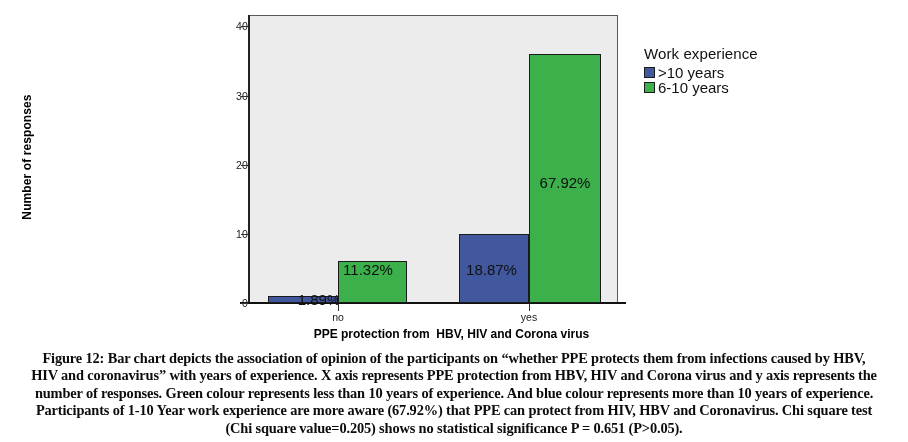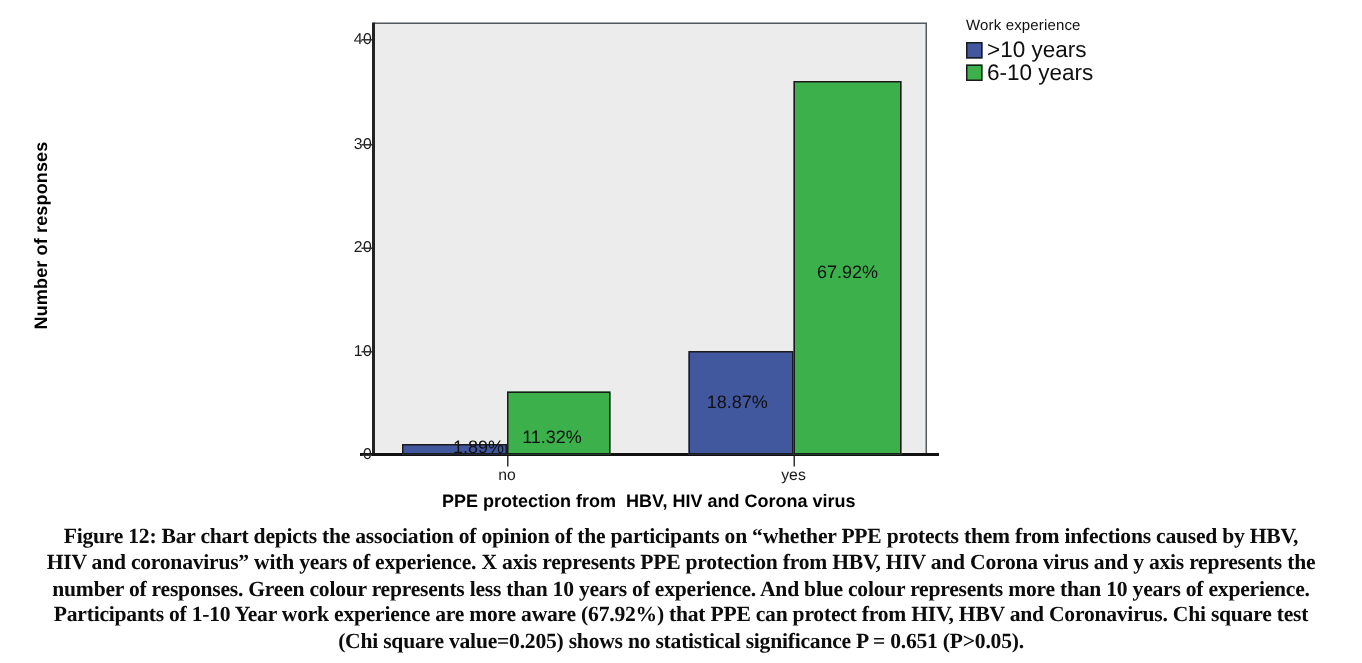--- a/index.html
+++ b/index.html
@@ -144,10 +144,11 @@
     width: 120px;
   }
   #legend-title {
-    font-size: 10px;
+    font-size: 15px;
     color: #101010;
     margin-bottom: 3px;
     letter-spacing: .1px;
+    margin-top: 33px;
   }
   .legend-row {
     display: flex;

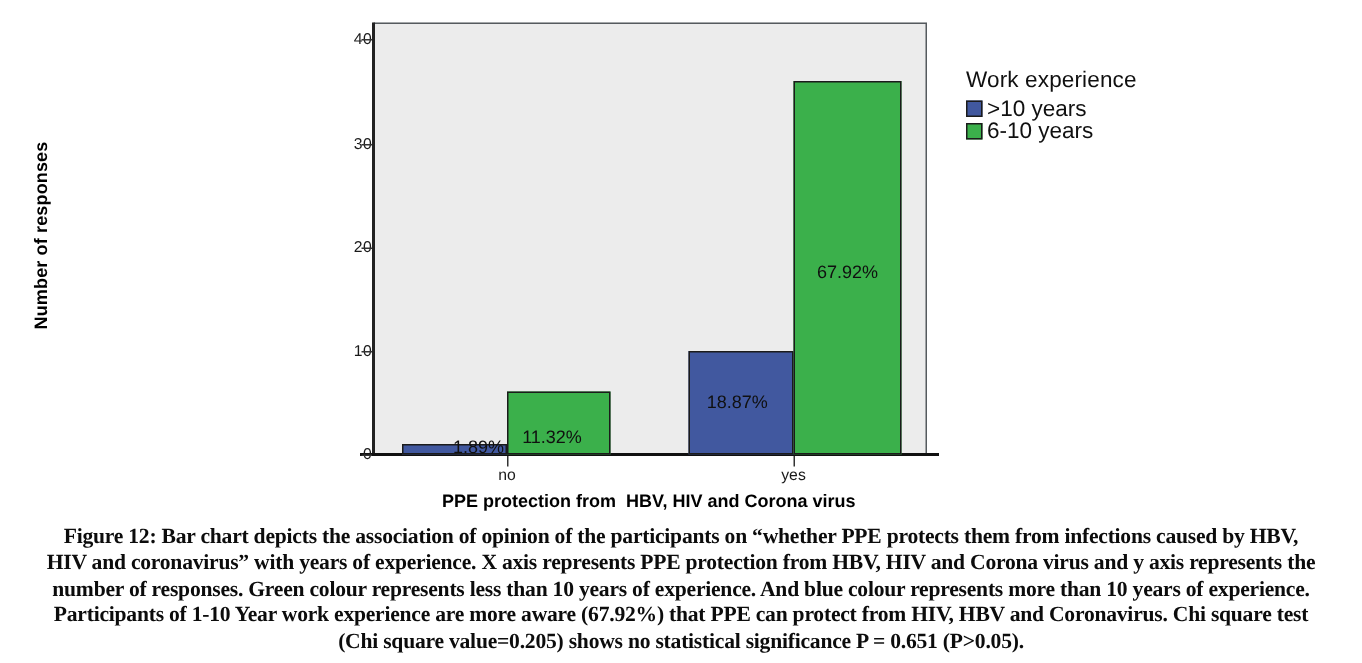--- a/index.html
+++ b/index.html
@@ -130,7 +130,7 @@
   }
   .bar-label {
     position: absolute;
-    font-size: 12px;
+    font-size: 15px;
     color: #101010;
     white-space: nowrap;
     text-align: center;

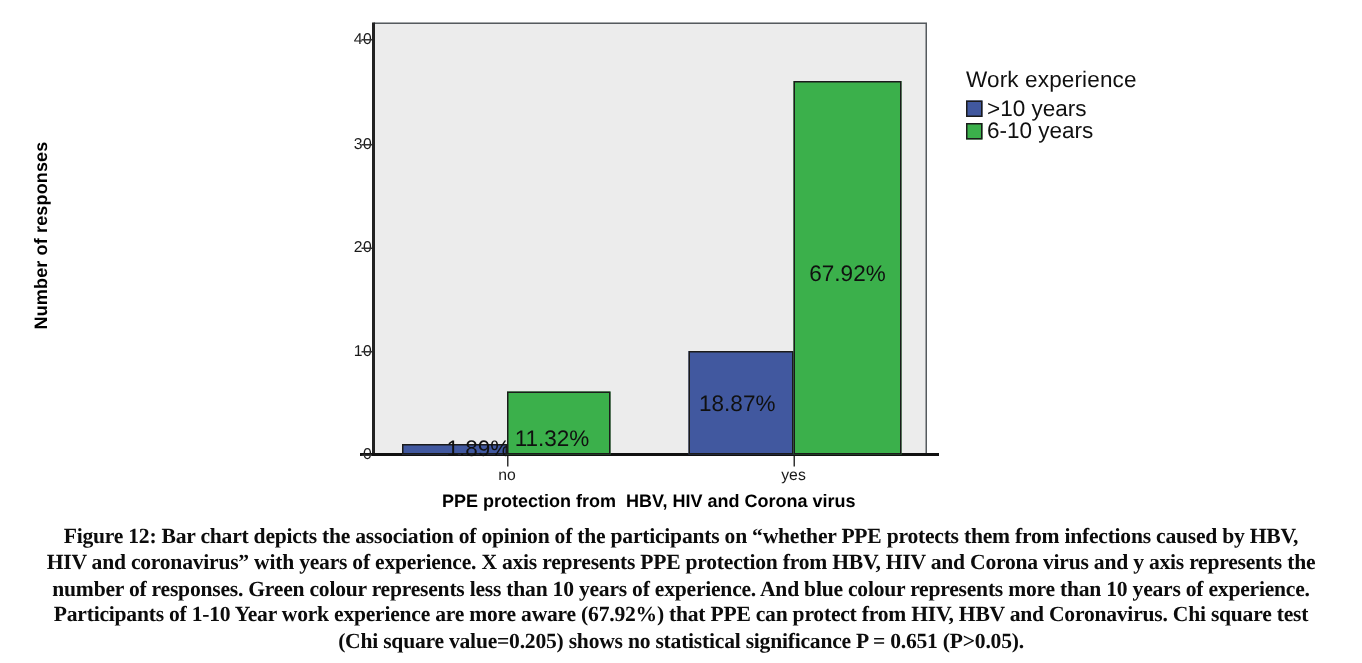--- a/index.html
+++ b/index.html
@@ -229,7 +229,7 @@
     <div class="bar-label" style="left:284px; width:70px; top:291px;">1.89%</div>
 
     <div class="bar" style="left:338px; width:69px; top:261px; height:42px; background:#3bb04b;"></div>
-    <div class="bar-label" style="left:338px; width:60px; top:284px;">11.32%</div>
+    <div class="bar-label" style="left:338px; width:60px; top:261px;">11.32%</div>
 
     <div class="bar" style="left:459px; width:70px; top:234px; height:69px; background:#41589f;"></div>
     <div class="bar-label" style="left:459px; width:65px; top:261px;">18.87%</div>

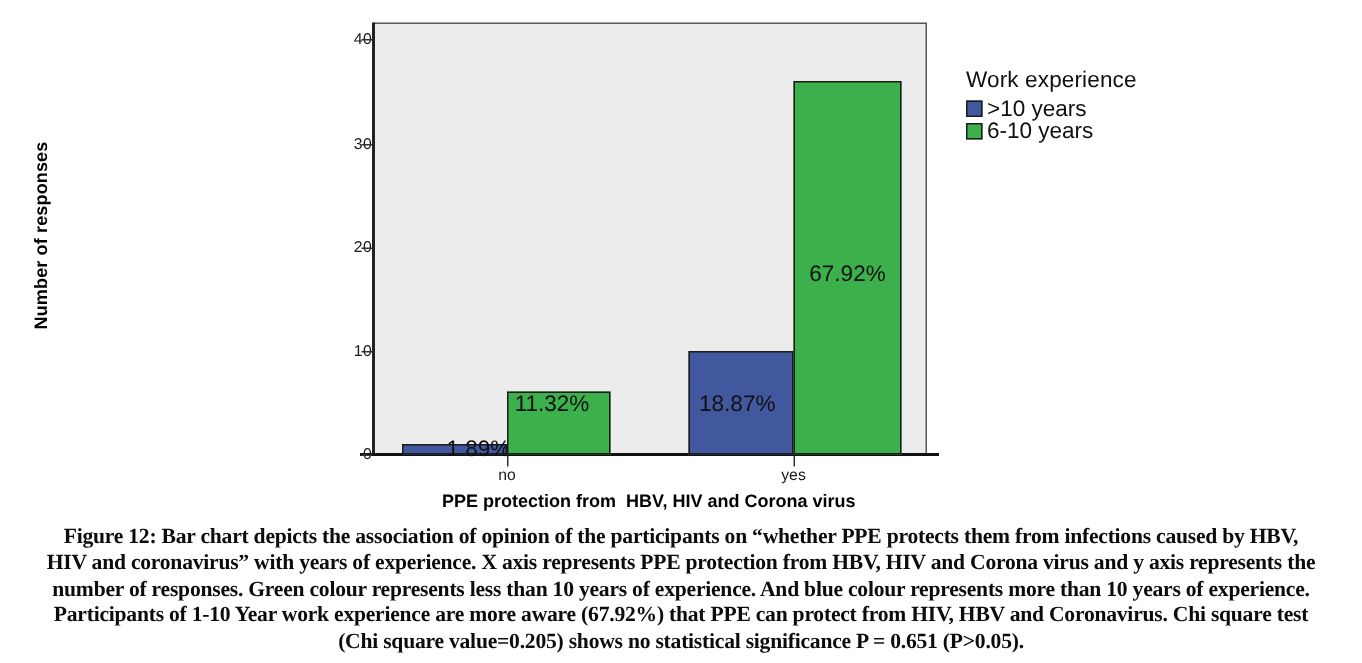--- a/index.html
+++ b/index.html
@@ -112,7 +112,7 @@
 
   #x-axis-title {
     position: absolute;
-    left: 248px;
+    left: 267px;
     top: 327px;
     width: 369px;
     text-align: center;

